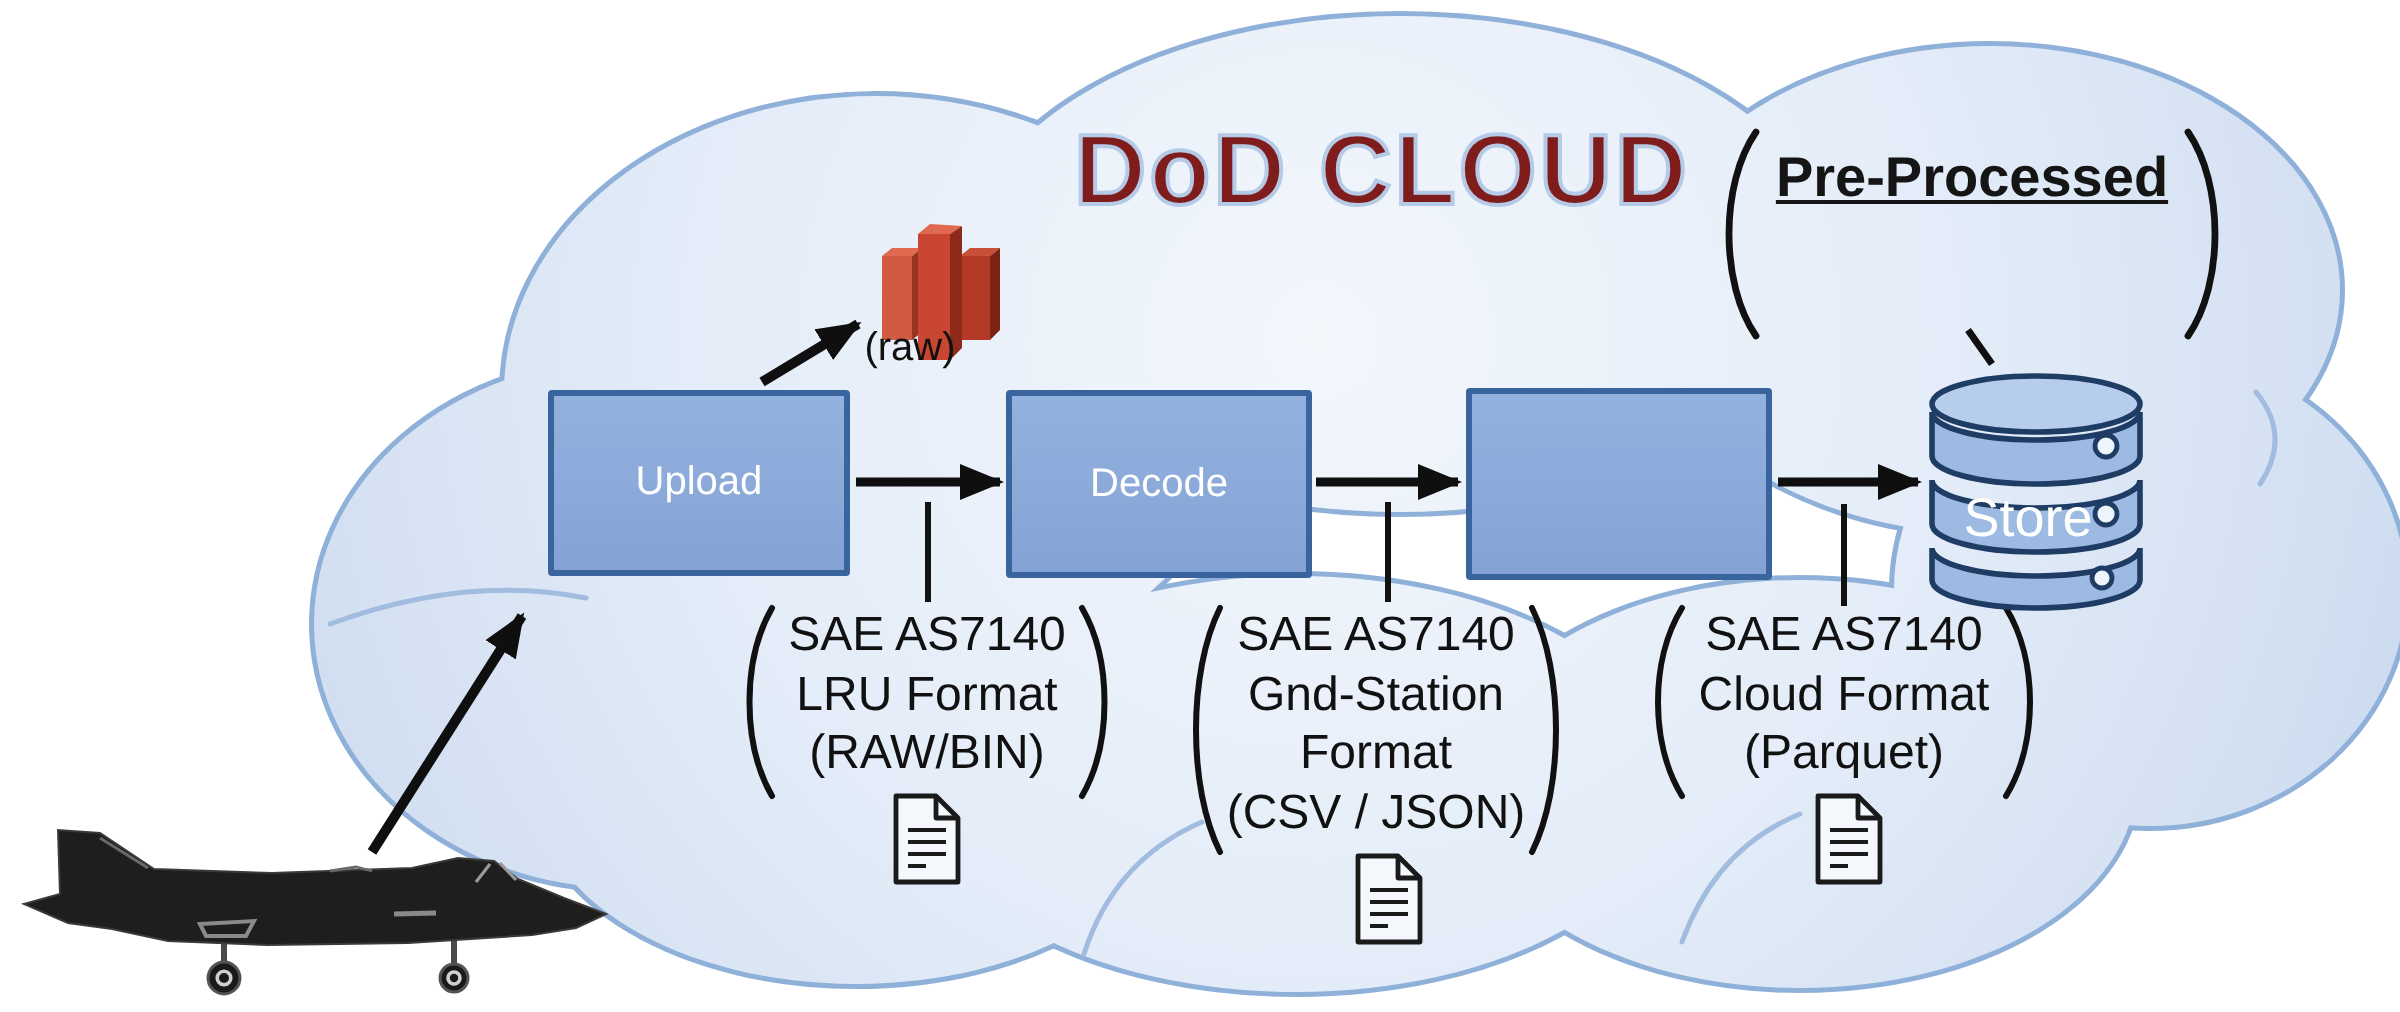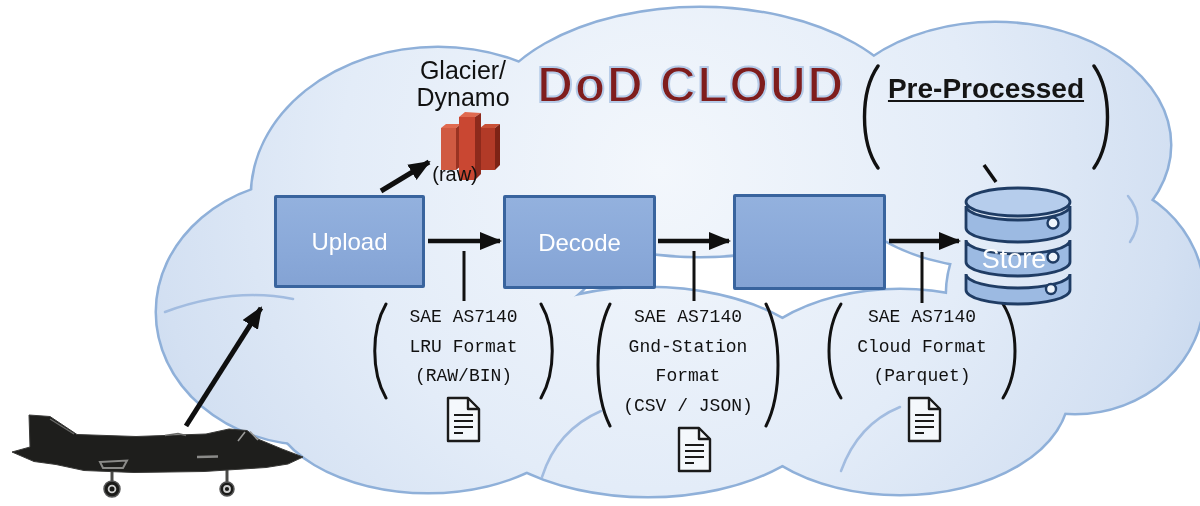--- a/index.html
+++ b/index.html
@@ -150,10 +150,6 @@
 
   <div class="txt cloud-title" style="left:524px;top:56px;width:334px;">DoD CLOUD</div>
 
-  <div class="txt small-note" style="left:388px;top:57px;width:150px;">
-    <div>Glacier/</div>
-    <div>Dynamo</div>
-  </div>
   <div class="txt raw-note" style="left:390px;top:163px;width:130px;">(raw)</div>
 
   <div class="flowbox" style="left:274px;top:195px;width:151px;height:93px;">

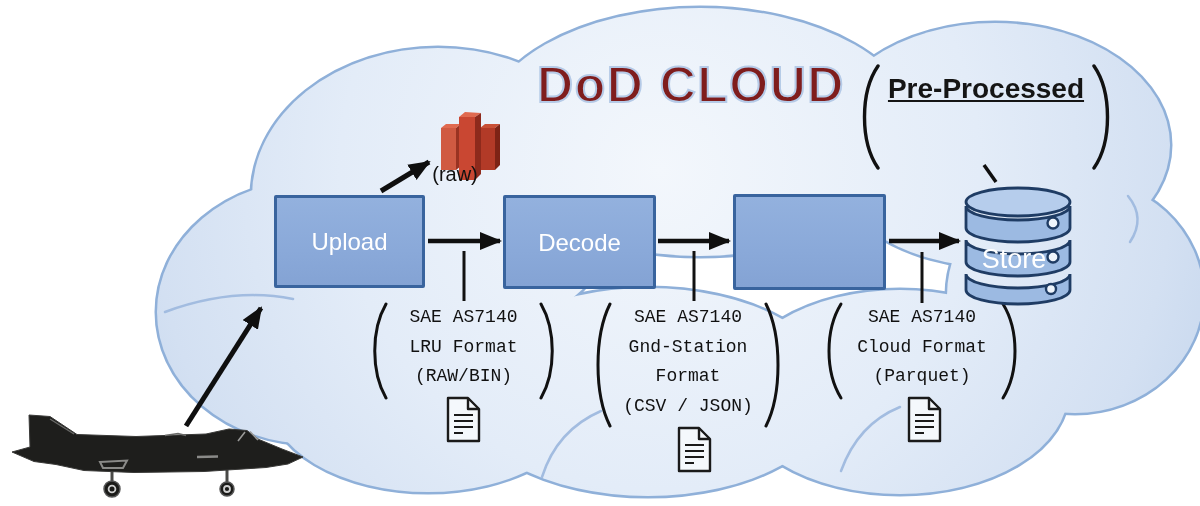--- a/index.html
+++ b/index.html
@@ -11,7 +11,7 @@
            background:linear-gradient(180deg,#93b1de 0%,#8aa9d9 60%,#84a3d4 100%);
            border:3px solid #39649e;border-radius:2px;
            display:flex;align-items:center;justify-content:center;
-           color:#fff;font-size:24px;line-height:29px;text-align:center;}
+           color:#fff;font-size:20px;line-height:29px;text-align:center;}
   .cloud-title{font-weight:bold;font-size:50px;letter-spacing:1.5px;color:#7f1d1d;
                -webkit-text-stroke:2px #b5cae7;
                text-shadow:0 0 1px #c6d6ec;}

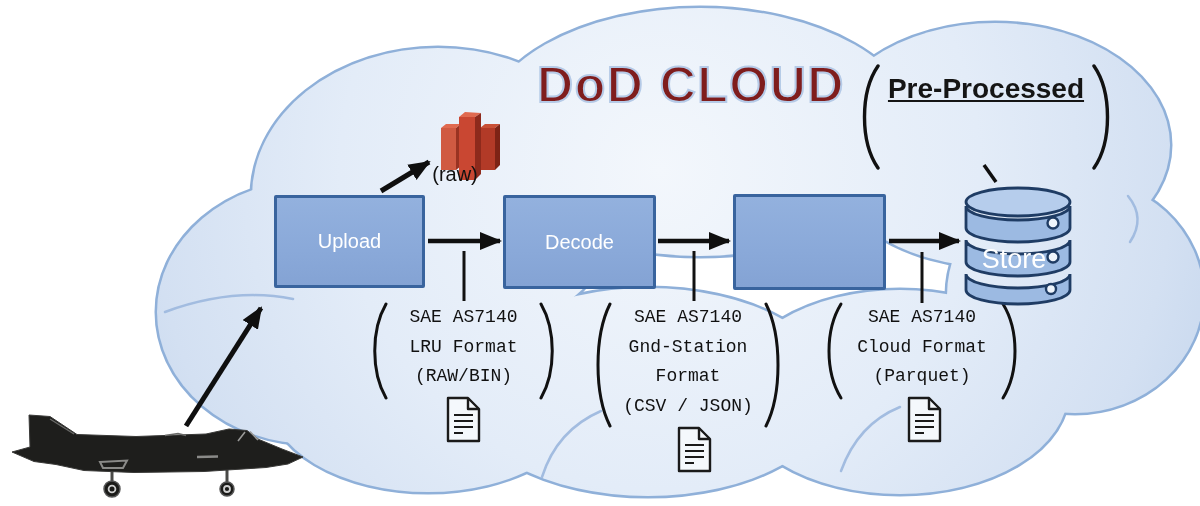--- a/index.html
+++ b/index.html
@@ -15,7 +15,7 @@
   .cloud-title{font-weight:bold;font-size:50px;letter-spacing:1.5px;color:#7f1d1d;
                -webkit-text-stroke:2px #b5cae7;
                text-shadow:0 0 1px #c6d6ec;}
-  .fmt{font-size:18px;line-height:29.5px;font-family:Liberation Mono, monospace;}
+  .fmt{font-size:24px;line-height:29.5px;}
   .small-note{font-size:25px;line-height:27px;}
   .raw-note{font-size:20px;}
   .pre-note{font-size:28px;font-weight:bold;line-height:34px;color:#151515;}

